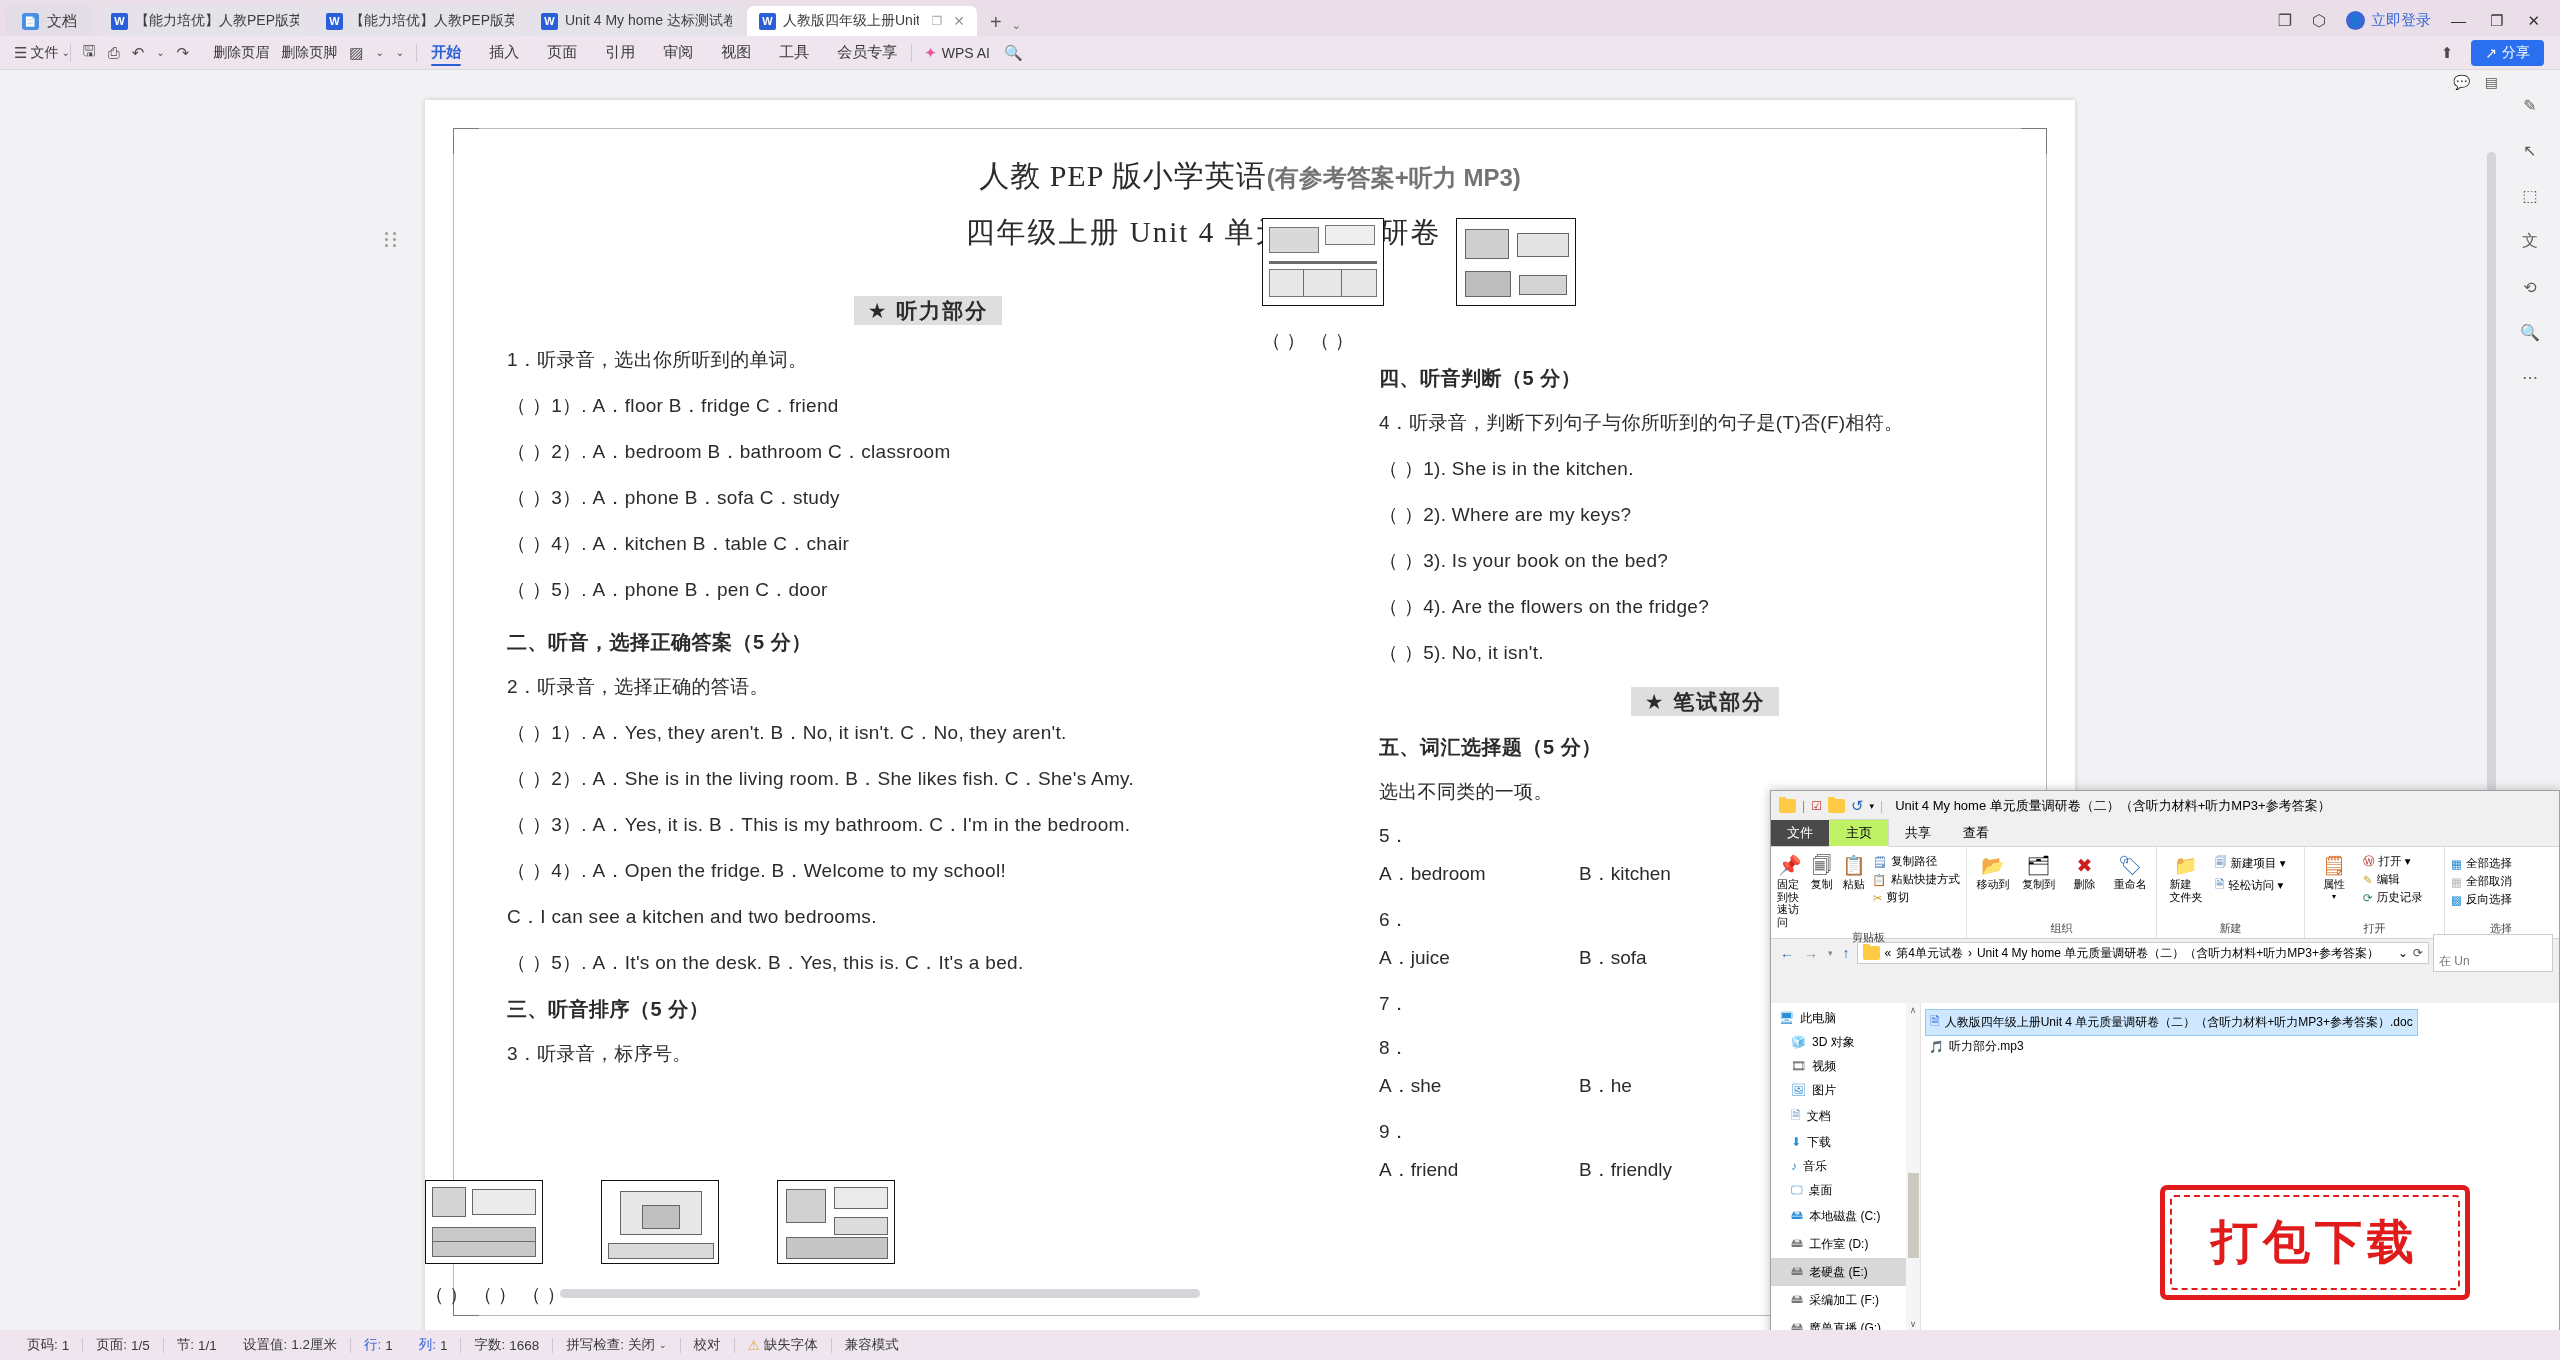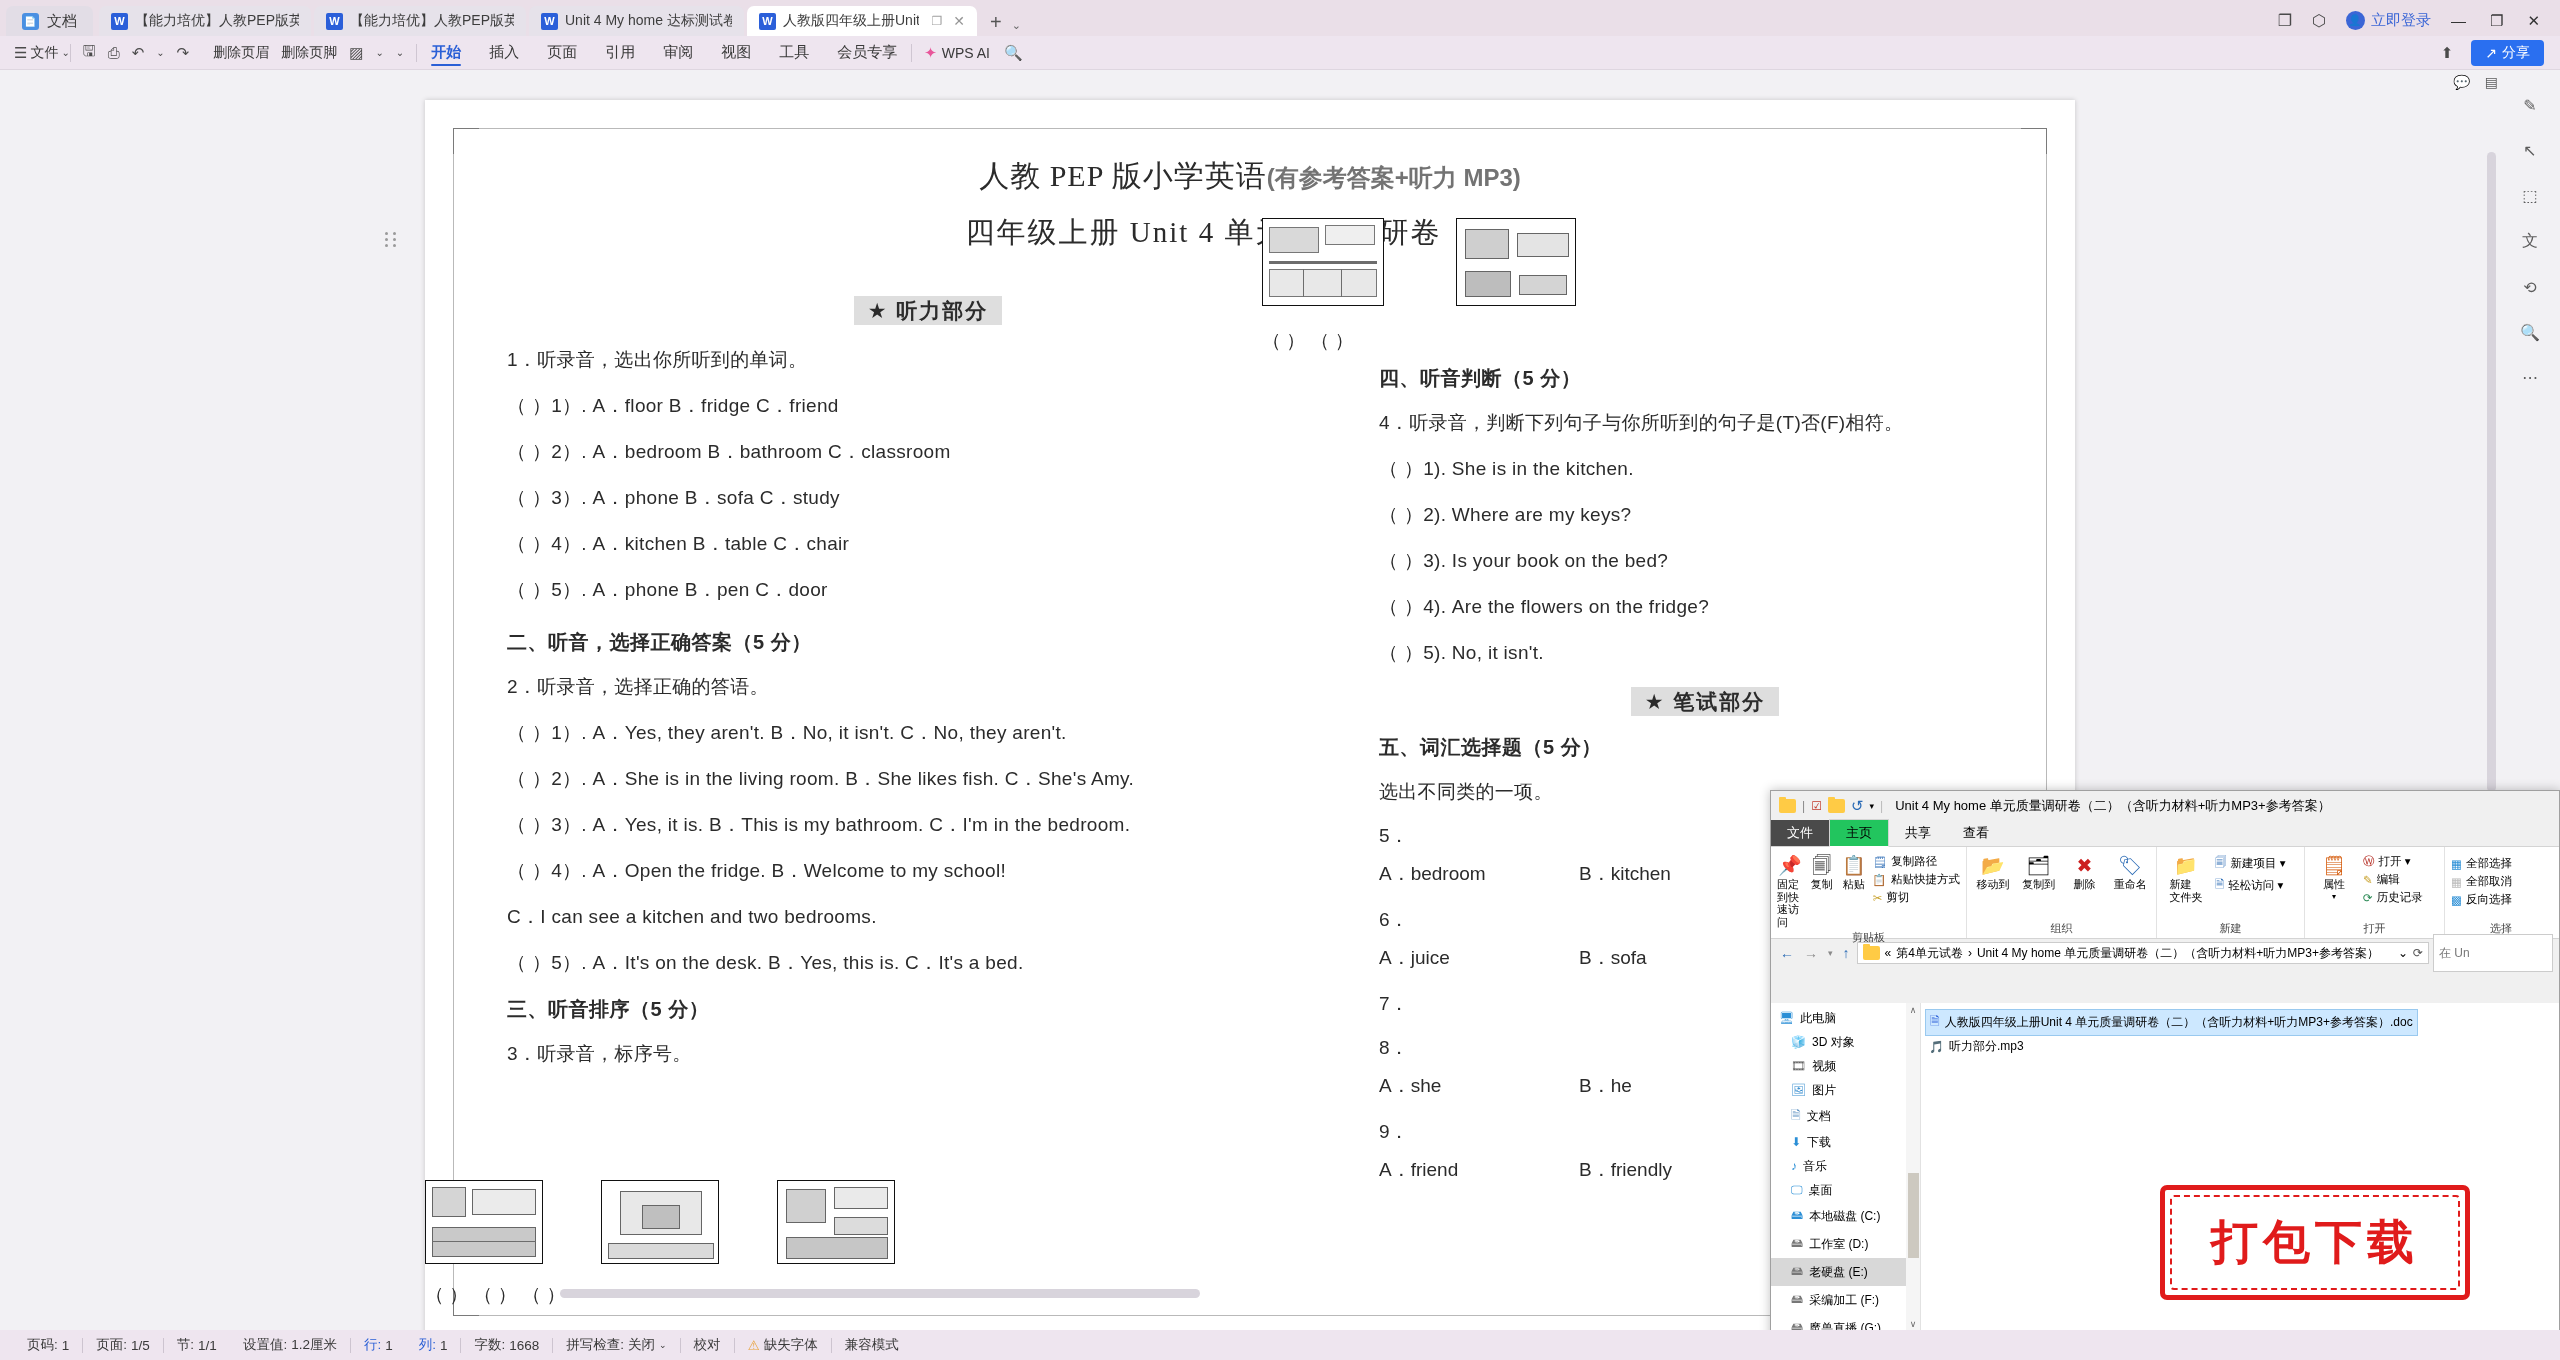--- a/index.html
+++ b/index.html
@@ -143,7 +143,7 @@
      background:#f0f0f0; padding-left:0; }
   .ex-tab { padding:4px 16px; font-size:13px; }
   .ex-tab.file { background:#4a4a4a; color:#fff; }
-  .ex-tab.sel { background:#22c55e; border:1px solid #d4d4d4; border-bottom:1px solid #fff;
+  .ex-tab.sel { background:#bef264; border:1px solid #d4d4d4; border-bottom:1px solid #fff;
      margin-bottom:-1px;margin-top:20px; }
   .ex-ribbon { height:92px; background:#fff; border-bottom:1px solid #d4d4d4;
      display:flex; align-items:stretch; }

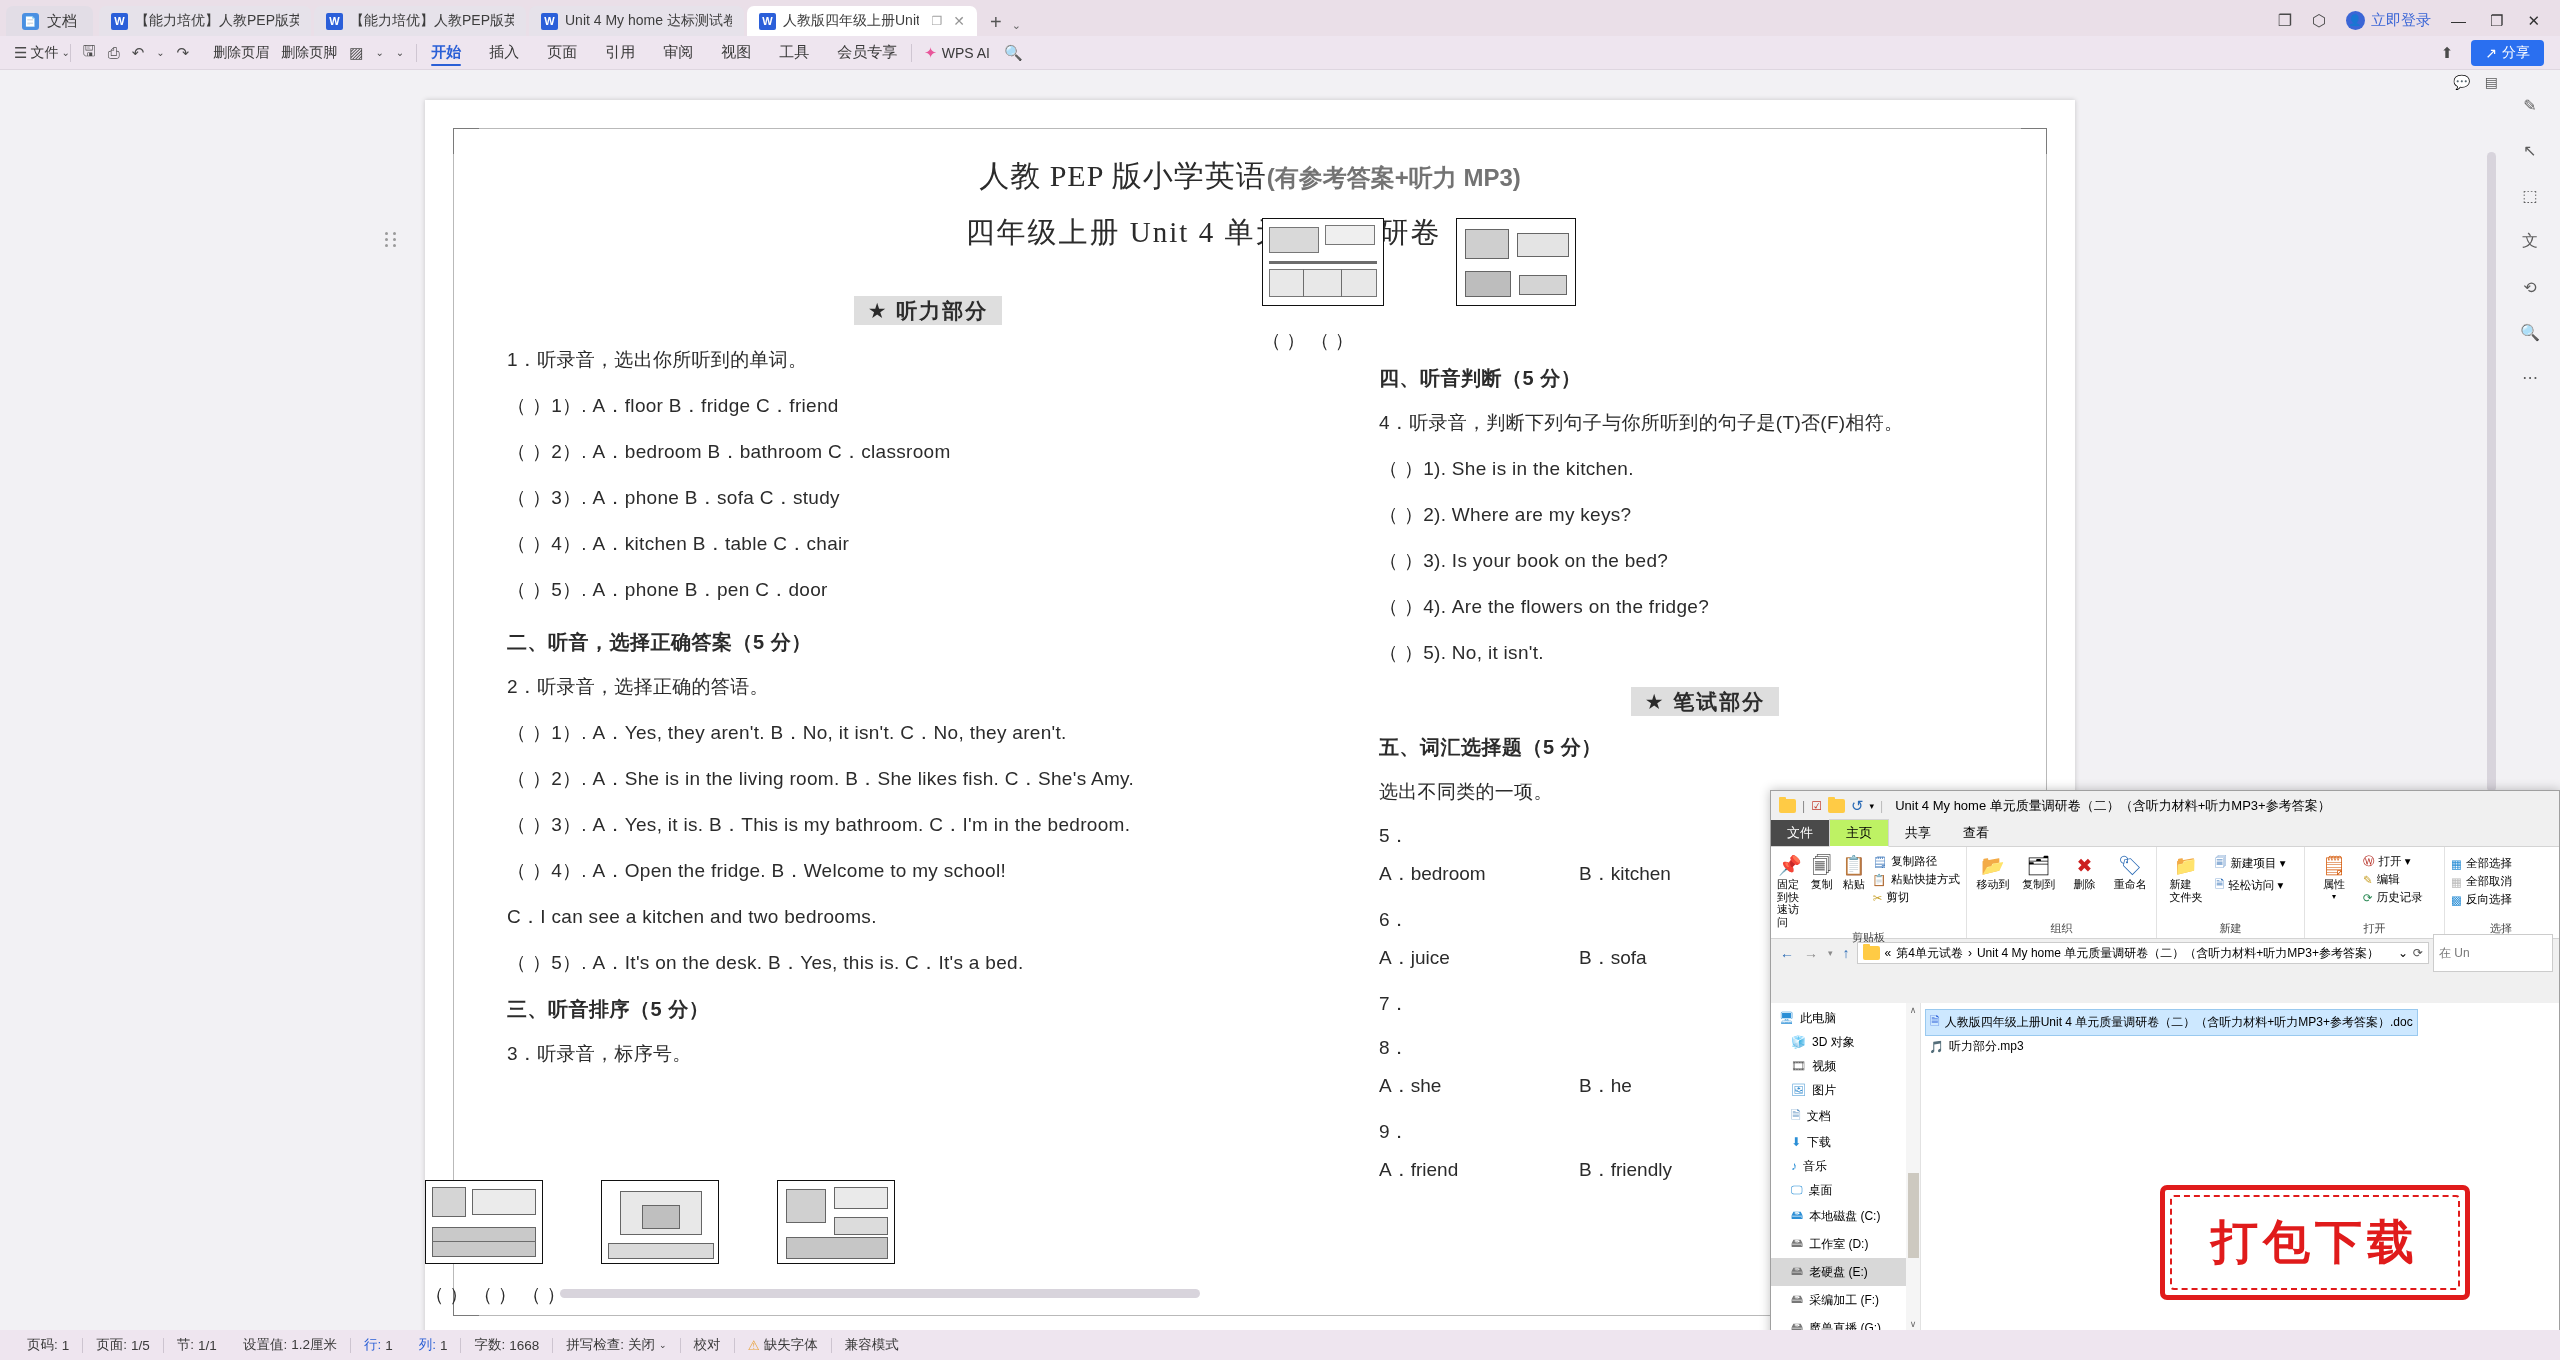--- a/index.html
+++ b/index.html
@@ -161,7 +161,7 @@
   .crumbbox { flex:1; height:22px; background:#fff; border:1px solid #ccc; display:flex;
      align-items:center; gap:5px; padding:0 5px; font-size:12px; white-space:nowrap; overflow:hidden;}
   .searchbox { width:120px; height:22px; background:#fff; border:1px solid #ccc;
-     display:flex; align-items:center; padding:18px 5px; font-size:12px; color:#777;}
+     display:flex; padding:18px 5px; font-size:12px; color:#777;}
   .ex-main { position:absolute; left:0; right:0; top:212px; bottom:28px; display:flex; background:#fff;}
   .ex-nav { width:150px; border-right:1px solid #e2e2e2; overflow:hidden; position:relative;
      background:#fff; padding-top:3px;}

